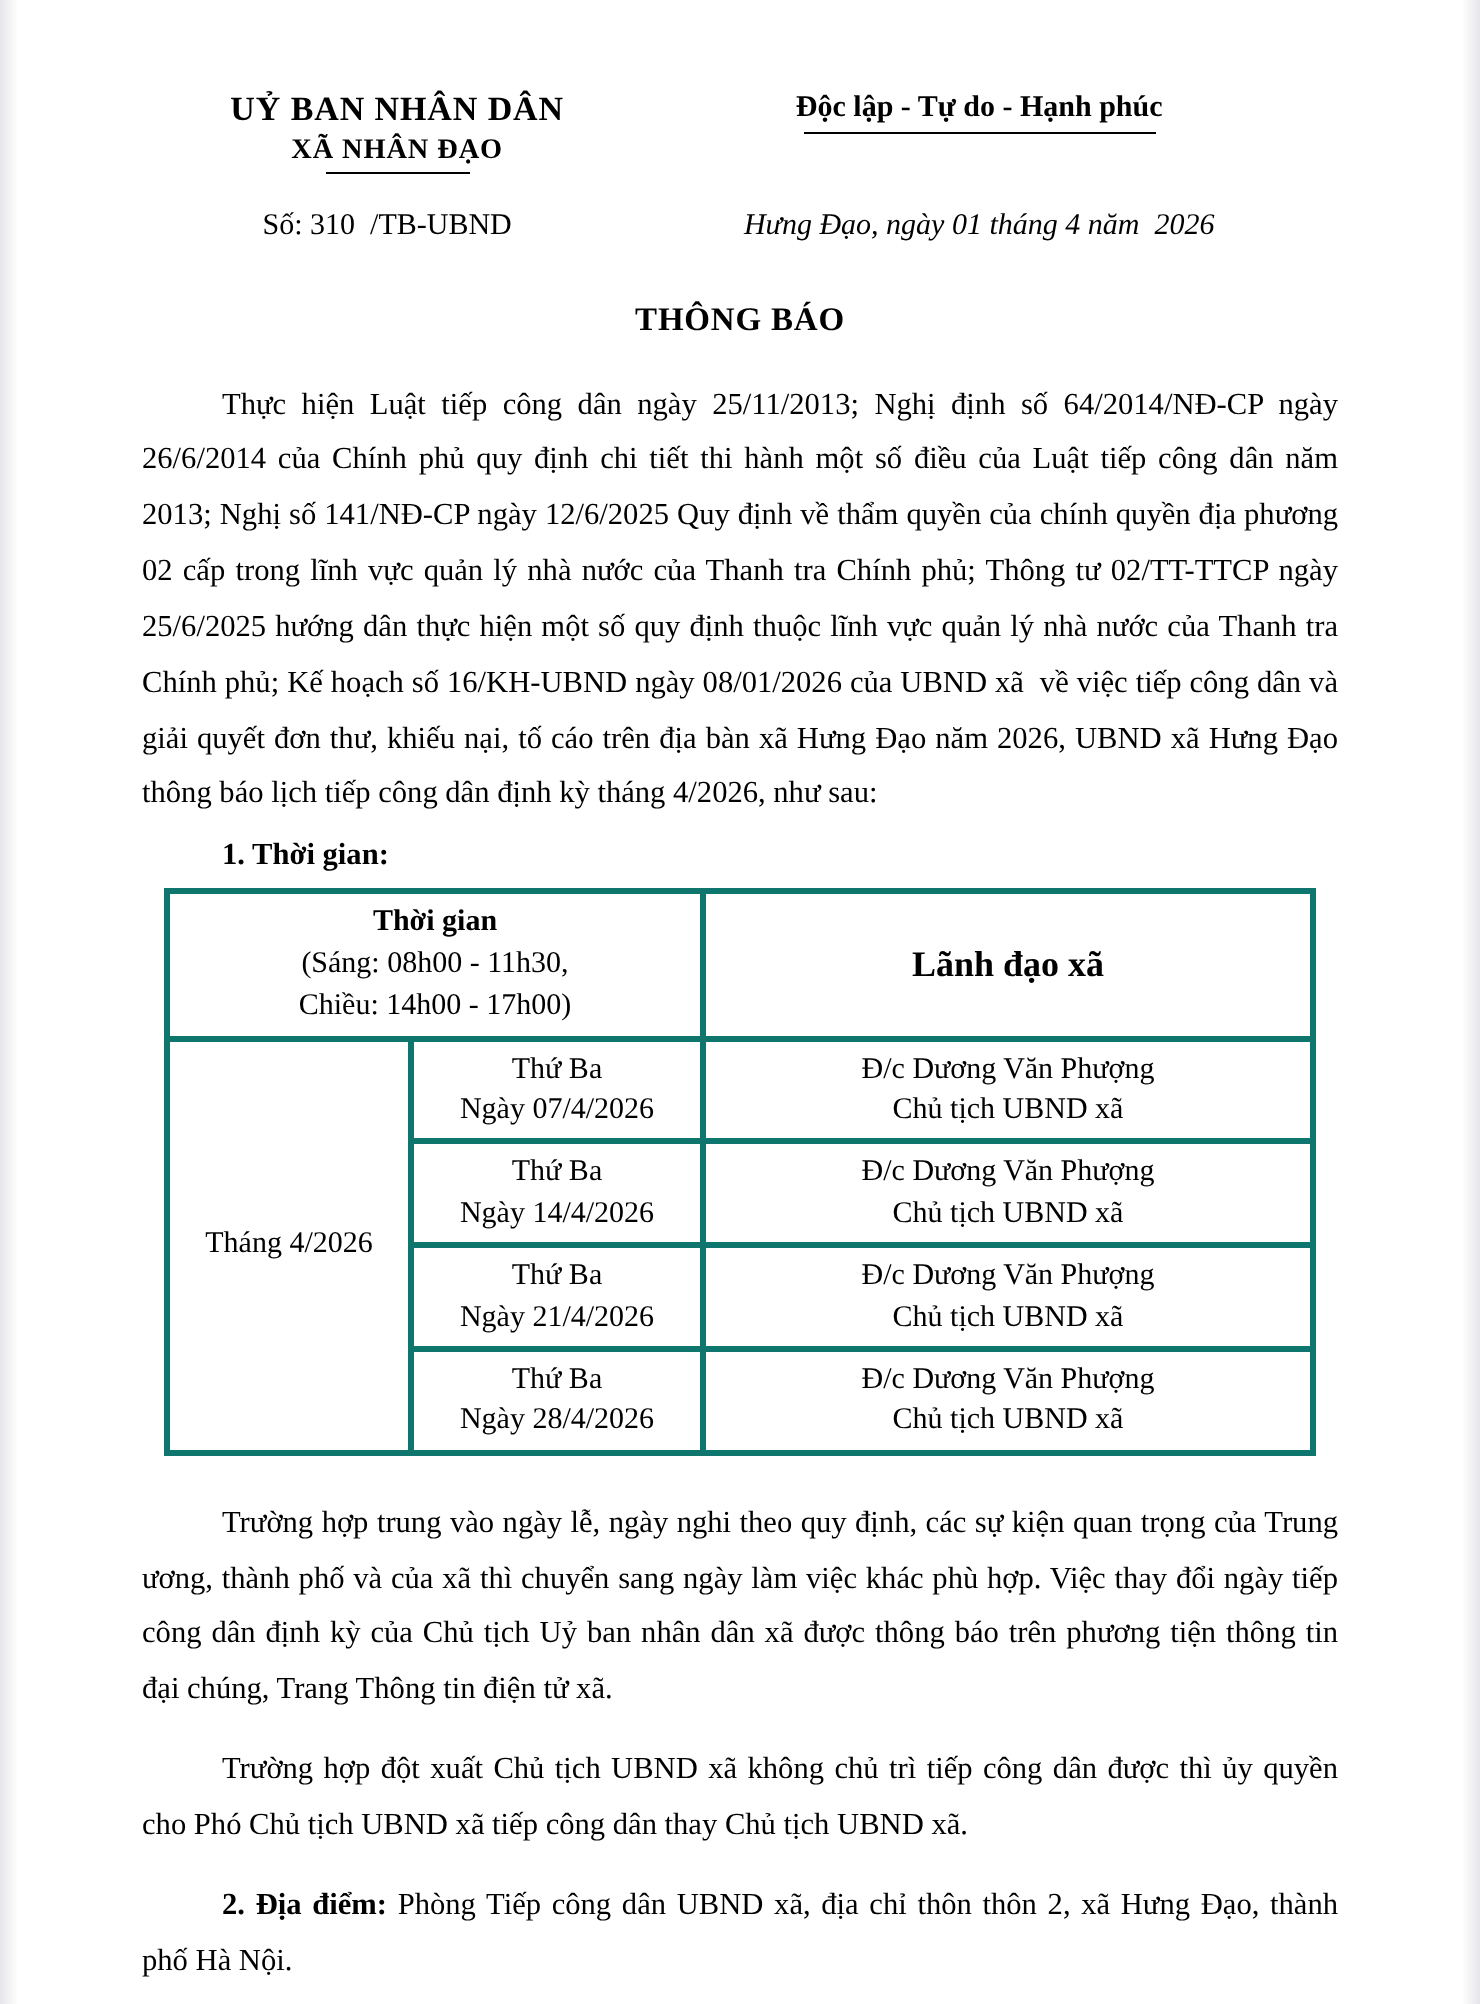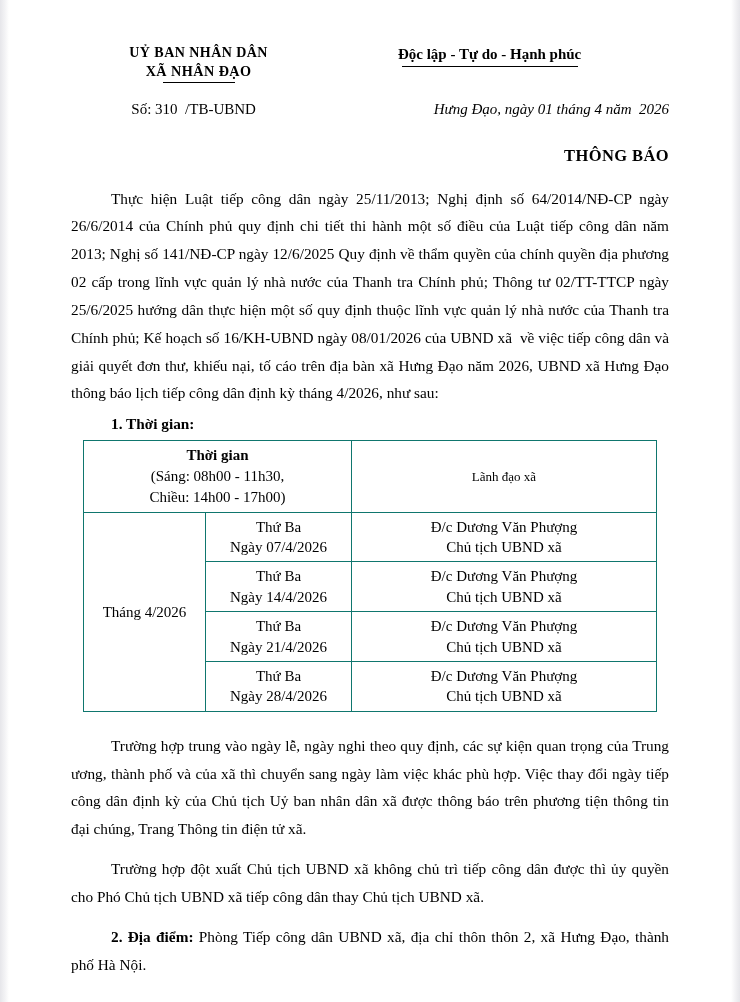--- a/index.html
+++ b/index.html
@@ -65,7 +65,7 @@
   }
   .org-line {
     font-weight: bold;
-    font-size: 14px;
+    font-size: 17px;
     letter-spacing: .45px;
     line-height: 1.32;
     white-space: pre;

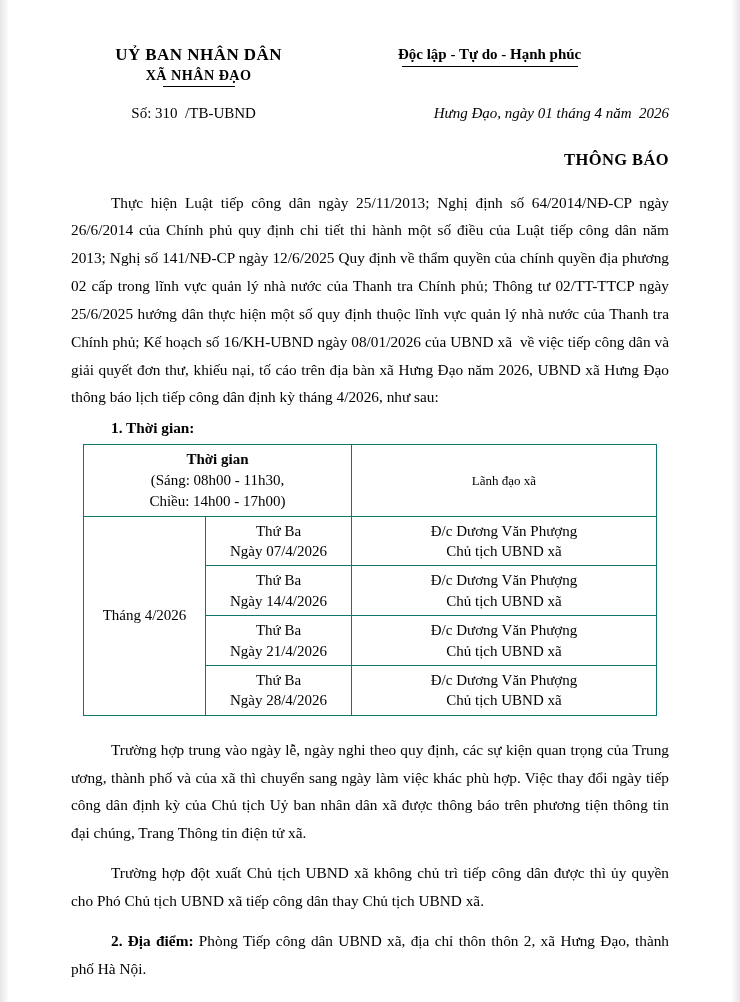--- a/index.html
+++ b/index.html
@@ -126,7 +126,7 @@
   }
   .subheader-right {
     width: 60%;
-    text-align: right;
+    text-align: center;
     box-sizing: border-box;
   }
   .doc-number {

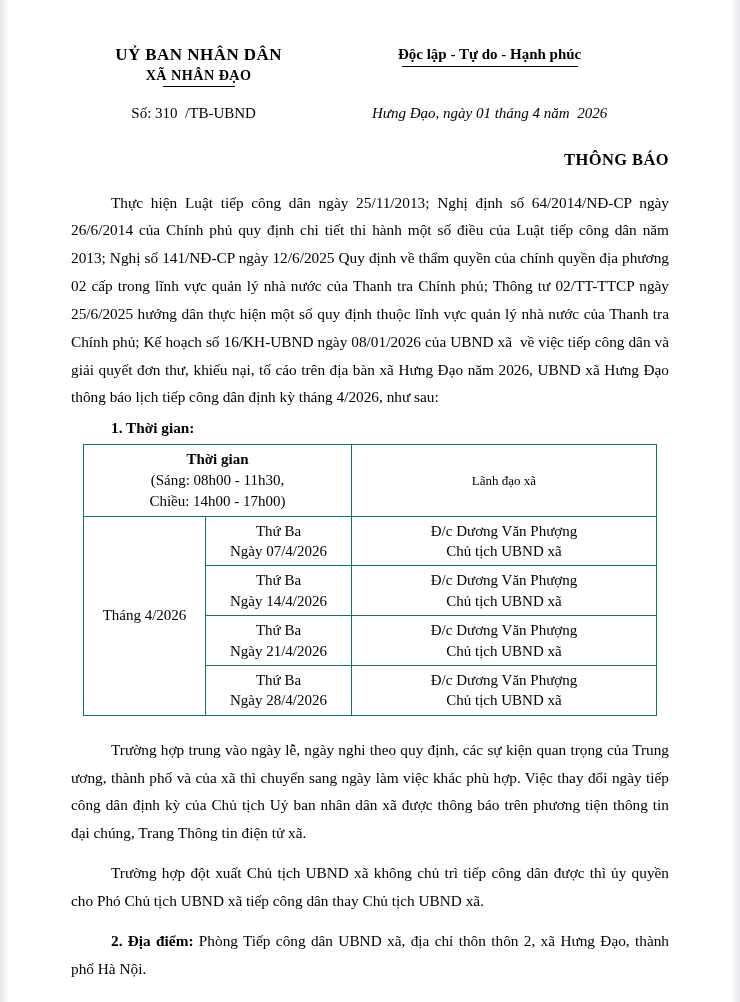--- a/index.html
+++ b/index.html
@@ -141,7 +141,7 @@
 
   
   .title-block {
-    text-align: right;
+    text-align: center;
     margin-top: 27px;
   }
   .title-main {

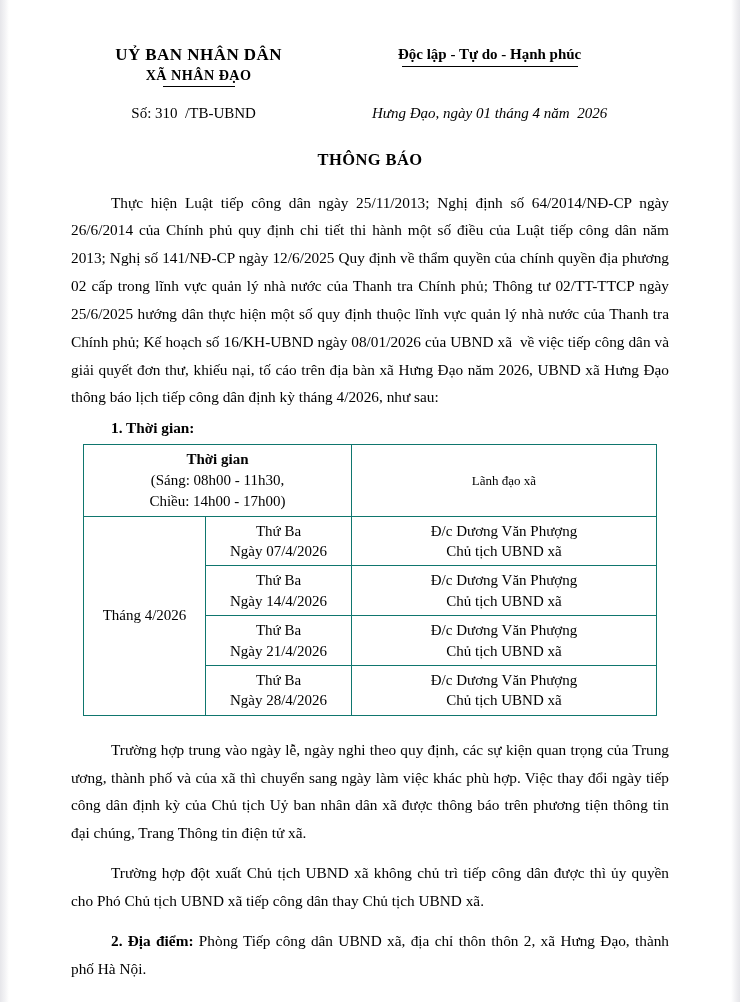--- a/index.html
+++ b/index.html
@@ -203,7 +203,7 @@
     table-layout: fixed;
   }
   table.sched td, table.sched th {
-    border: 1px solid #0f766e;
+    border: 3px solid #0f766e;
     padding: 4px 4px;
     vertical-align: middle;
     font-size: 15px;

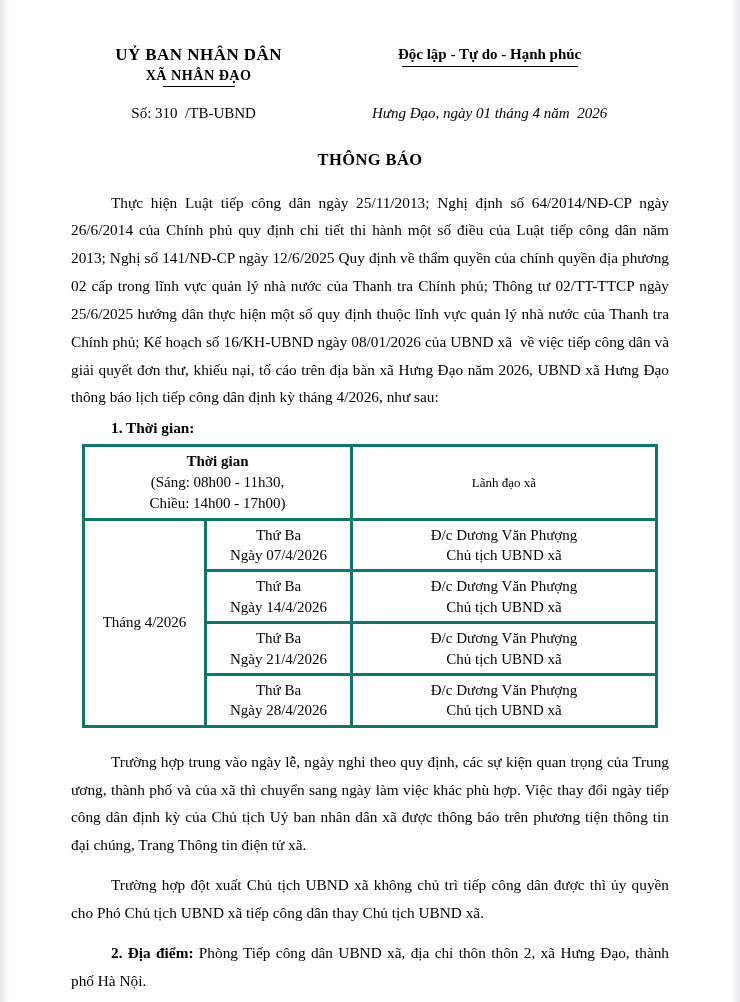--- a/index.html
+++ b/index.html
@@ -229,8 +229,8 @@
     line-height: 1.4;
   }
   .head-lead-label {
-    font-weight: normal;
-    font-size: 13px;
+    font-weight: bold;
+    font-size: 18px;
   }
   td.month-cell {
     text-align: center;

